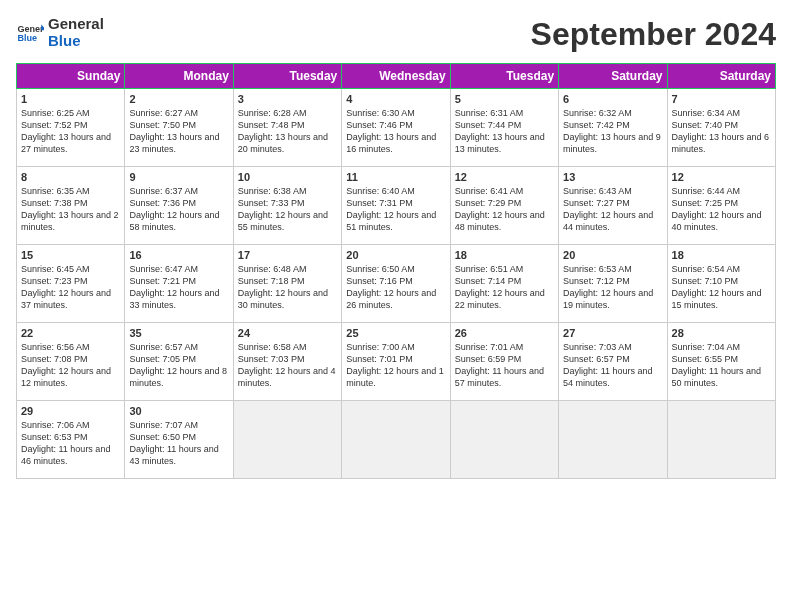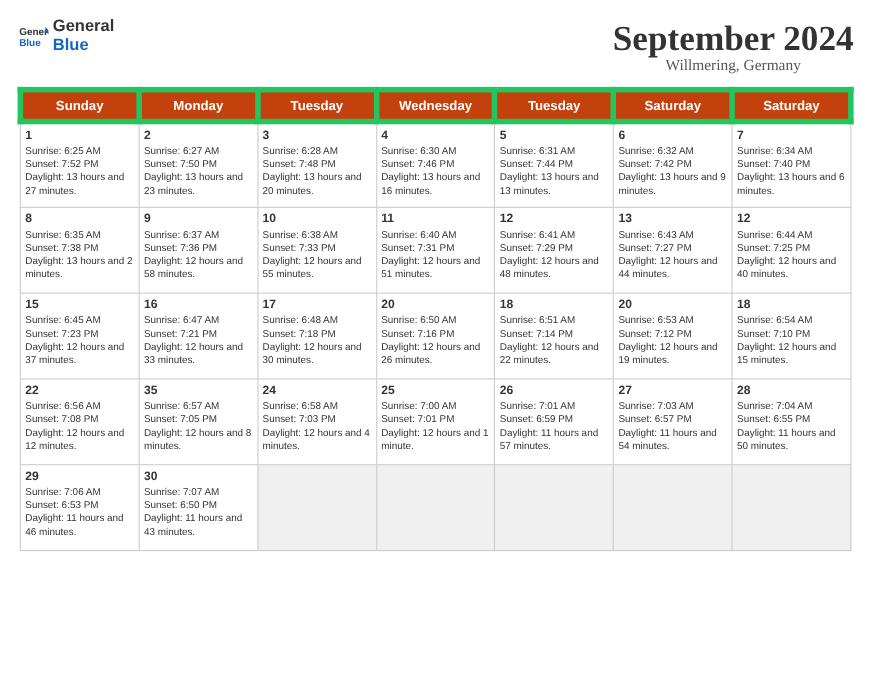--- a/index.html
+++ b/index.html
@@ -30,8 +30,7 @@
       height: 28px;
     }
     .title-block {
-      text-align: center;
-      font-family: Liberation Serif, serif;
+      text-align: left;
     }
     .month-title {
       font-size: 32px;

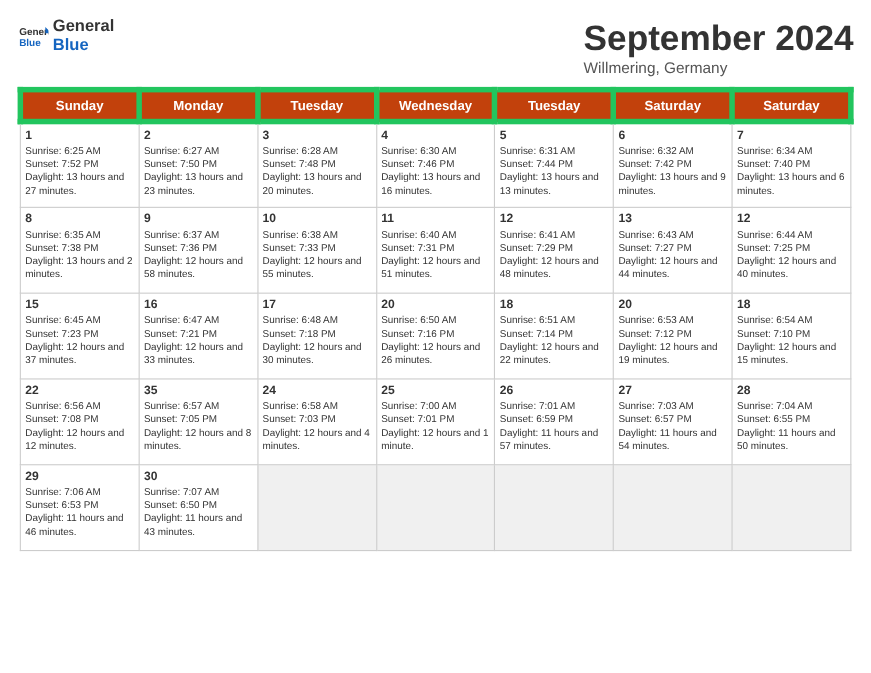--- a/index.html
+++ b/index.html
@@ -97,7 +97,6 @@
     </div>
     <div class="title-block">
       <div class="month-title">September 2024</div>
-      <div class="subtitle">Willmering, Germany</div>
     </div>
   </div>
 

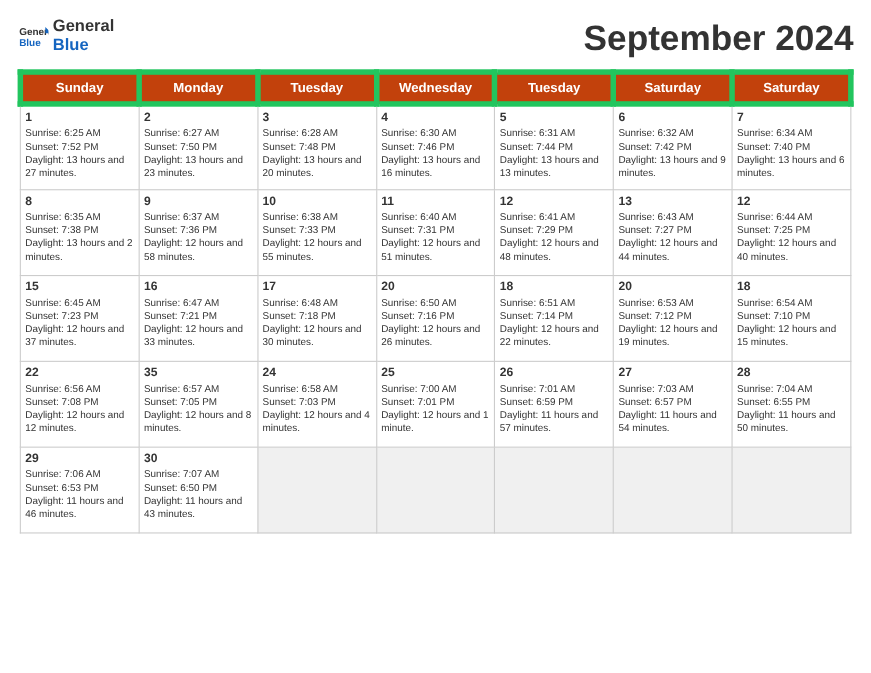--- a/index.html
+++ b/index.html
@@ -47,13 +47,13 @@
       table-layout: fixed;
     }
     th {
-      background: #c2410c;
+      background: #a21caf;
       color: #fff;
       font-size: 12px;
       font-weight: bold;
       padding: 5px 4px;
-      text-align: center;
-      border: 5px solid #22c55e;
+      text-align: right;
+      border: 1px solid #22c55e;
     }
     td {
       border: 1px solid #ccc;

